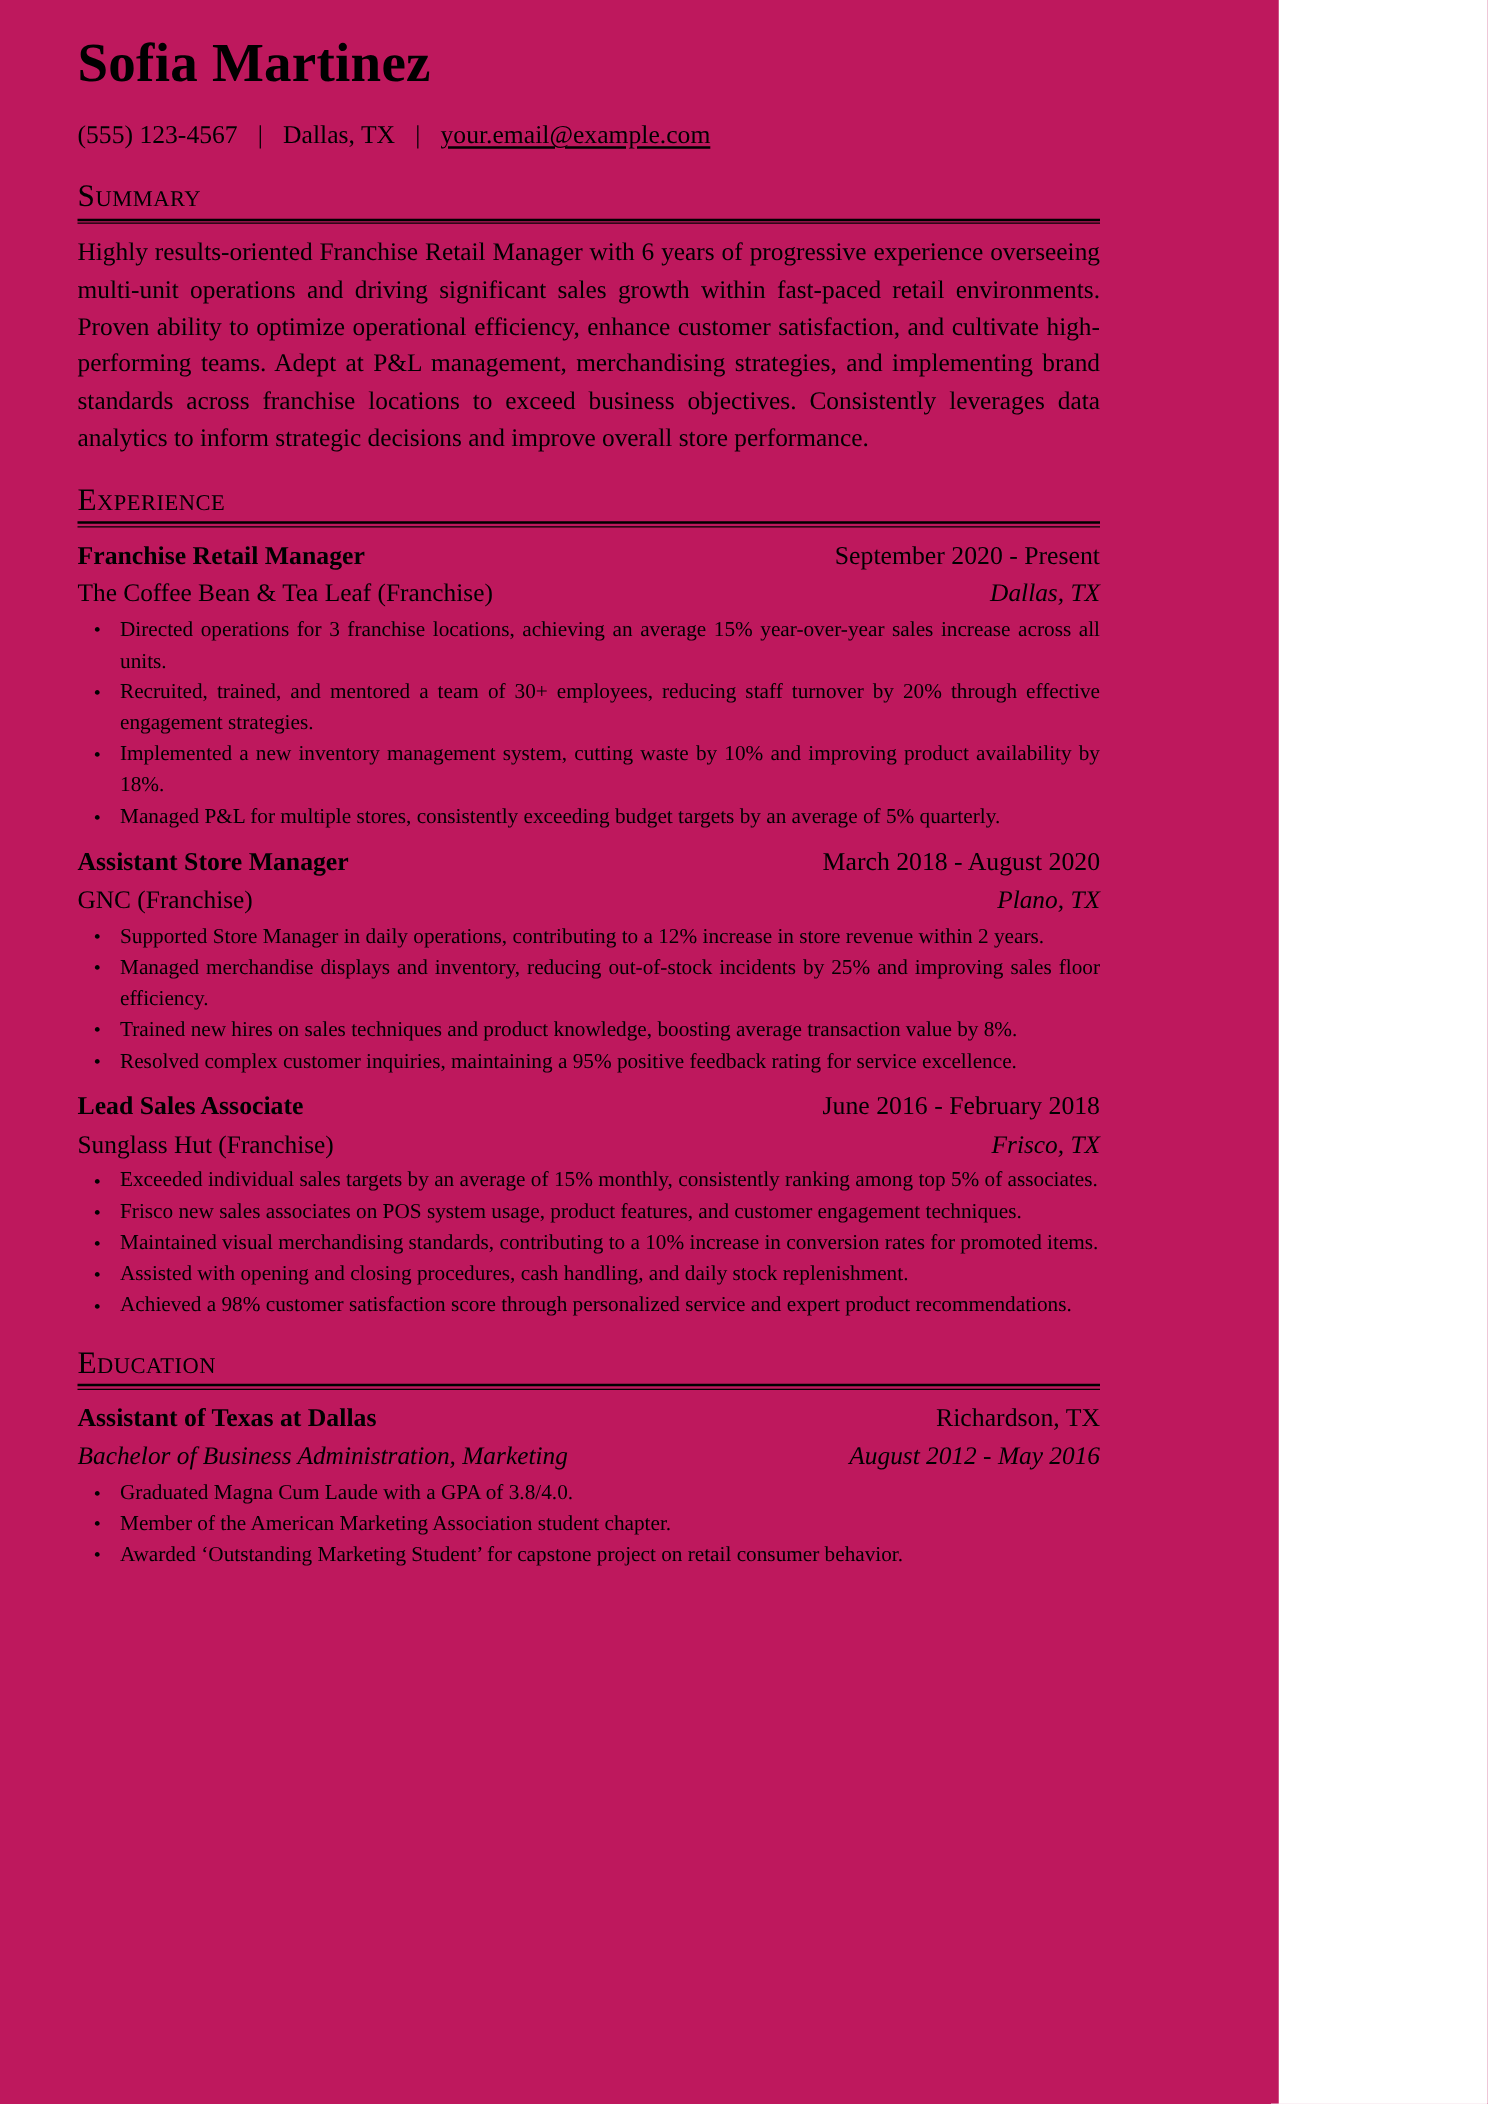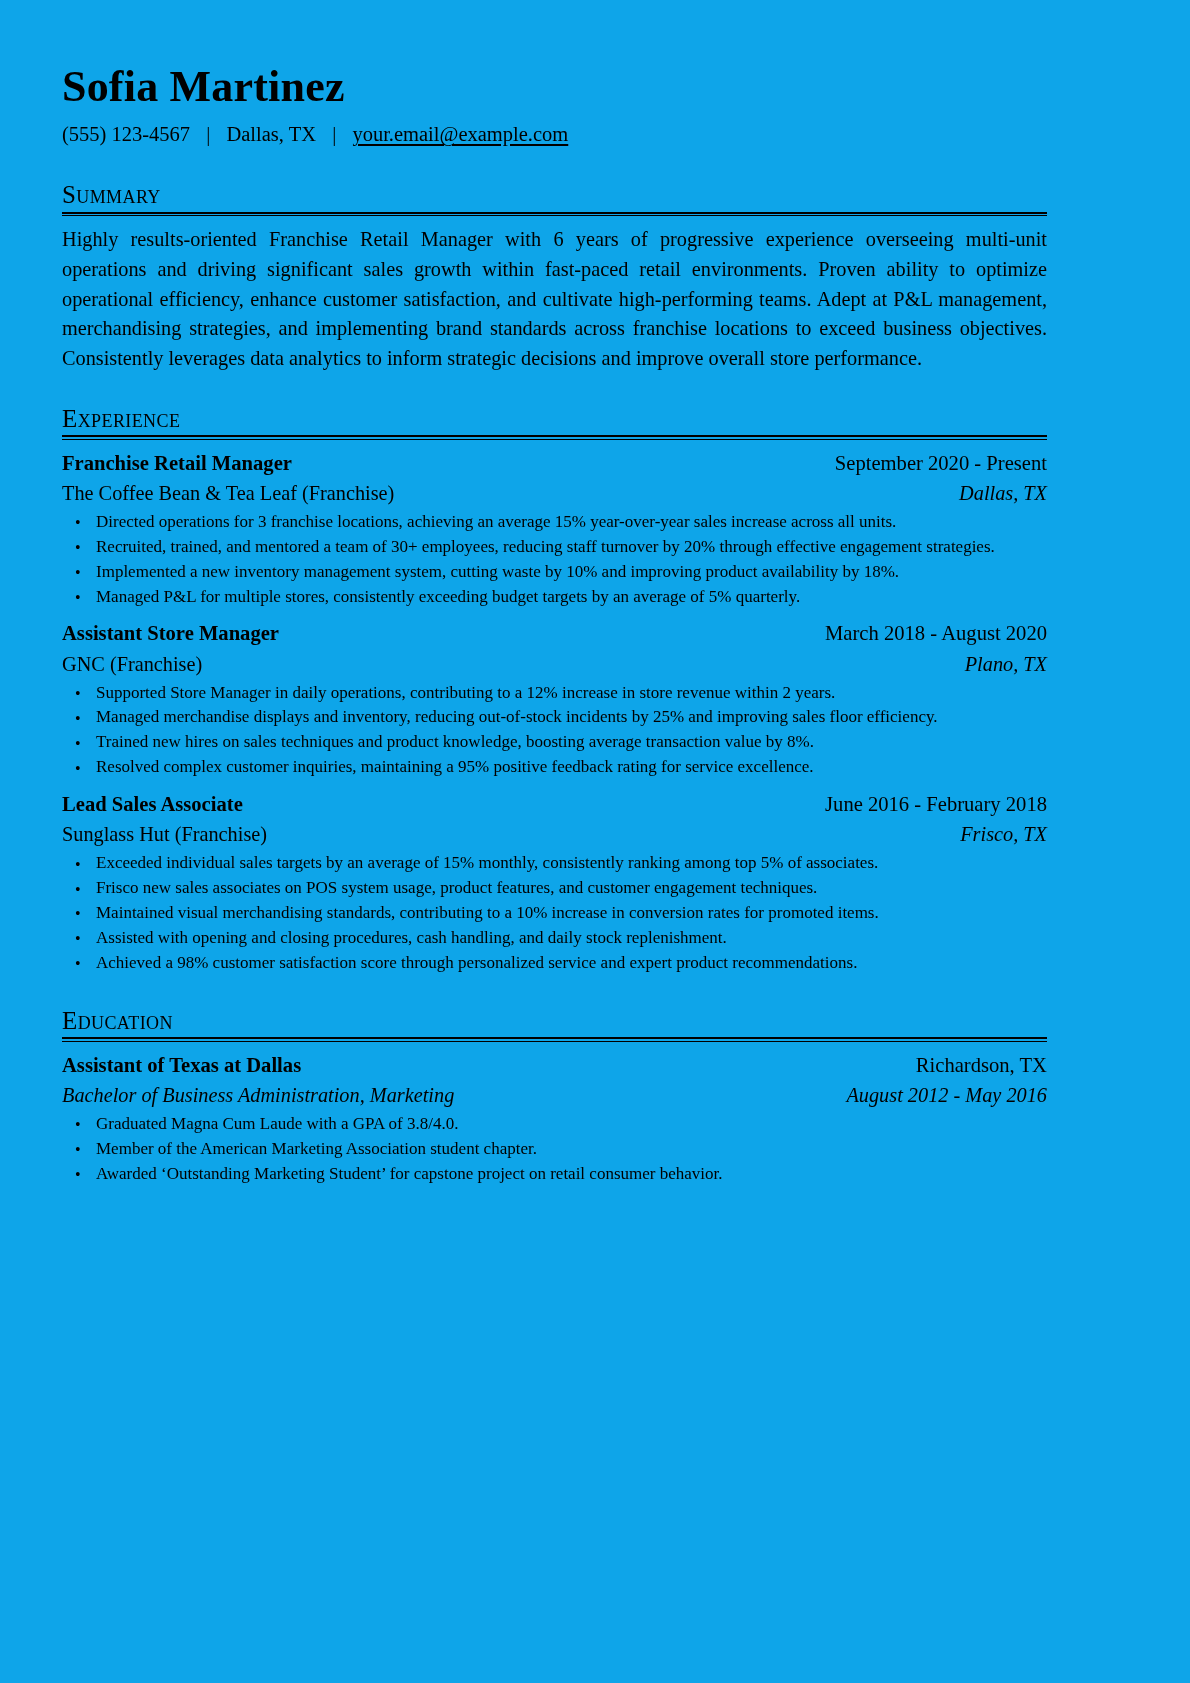--- a/index.html
+++ b/index.html
@@ -15,11 +15,11 @@
     -webkit-font-smoothing: antialiased;
   }
   .page {
-    width: 1190px;
+    width: 1023px;
     min-height: 1683px;
     box-sizing: border-box;
-    padding: 56px 143px 40px 62px;
-    background: #0ea5e9;
+    padding: 20px 143px 40px 62px;
+    background: #be185d;
   }
 
   

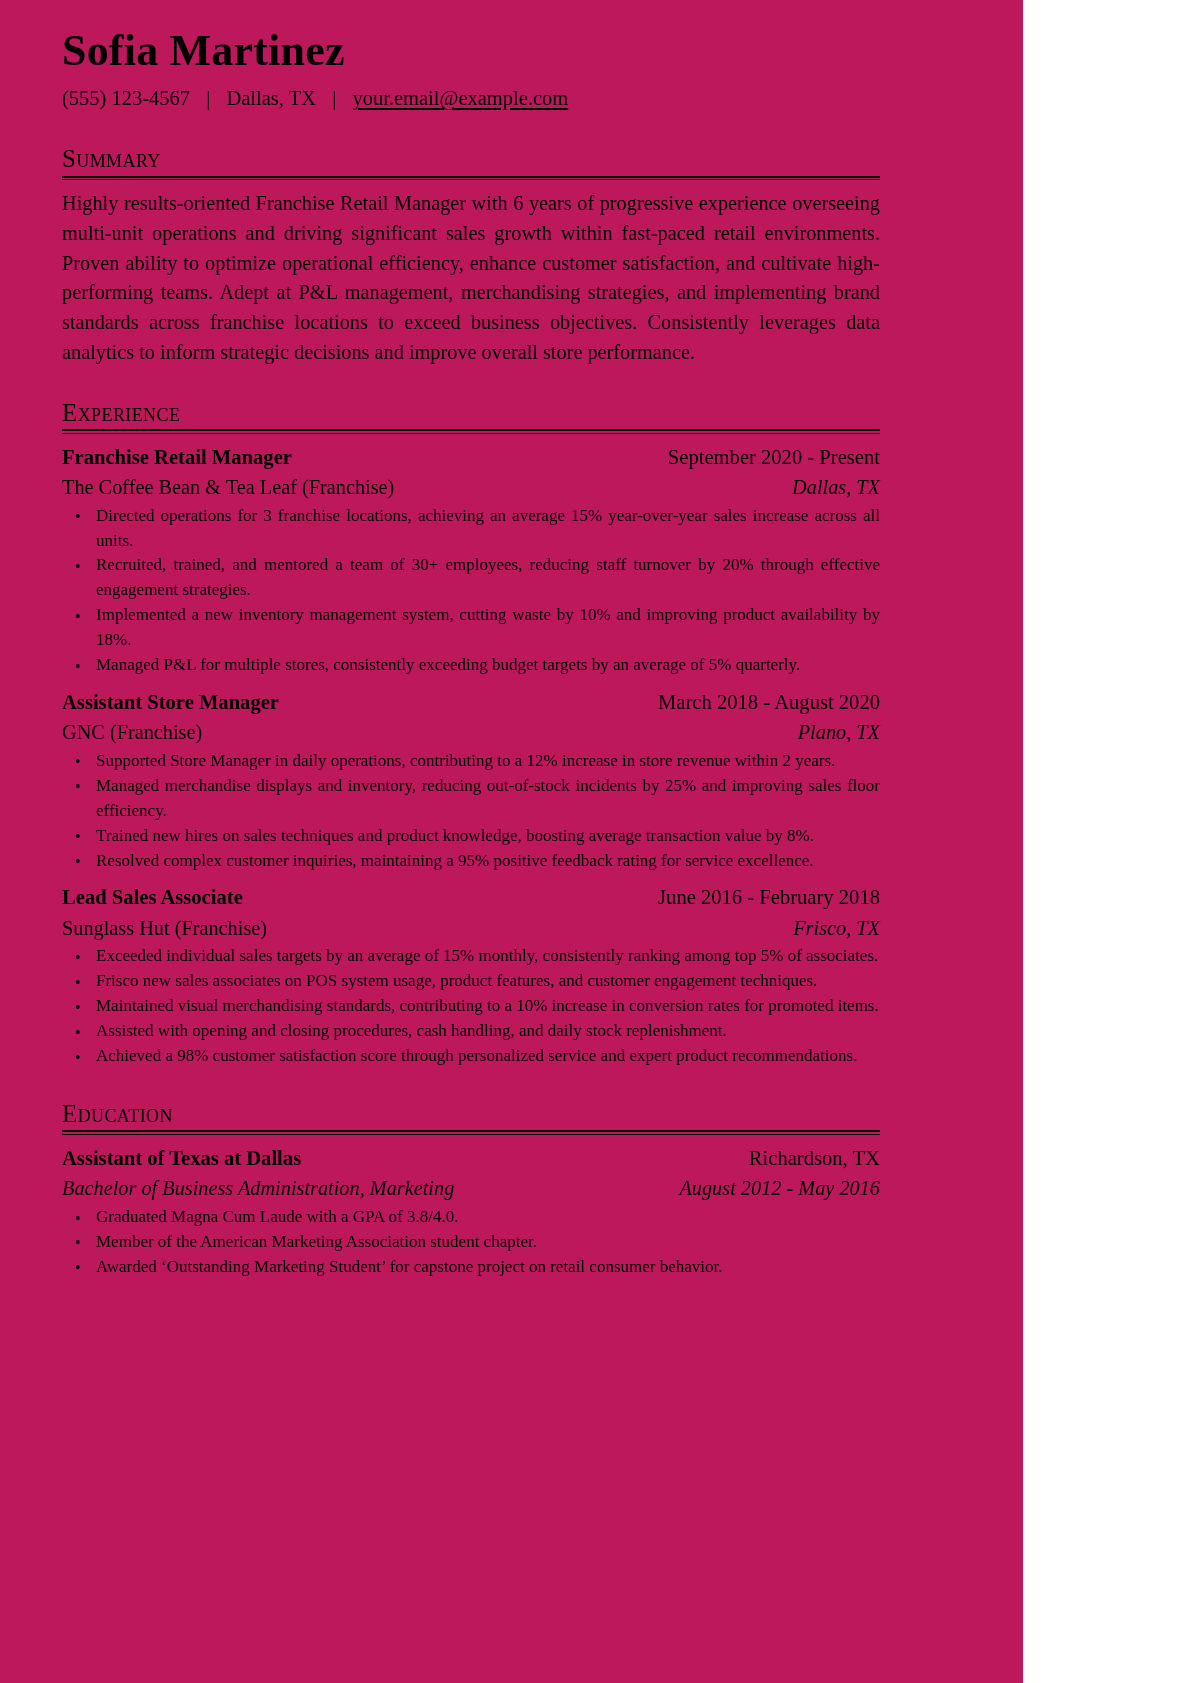--- a/index.html
+++ b/index.html
@@ -33,7 +33,7 @@
   .contact-line {
     font-size: 20.5px;
     line-height: 1.5;
-    margin-top: 8px;
+    margin-top: 18px;
     white-space: nowrap;
   }
   .contact-sep {

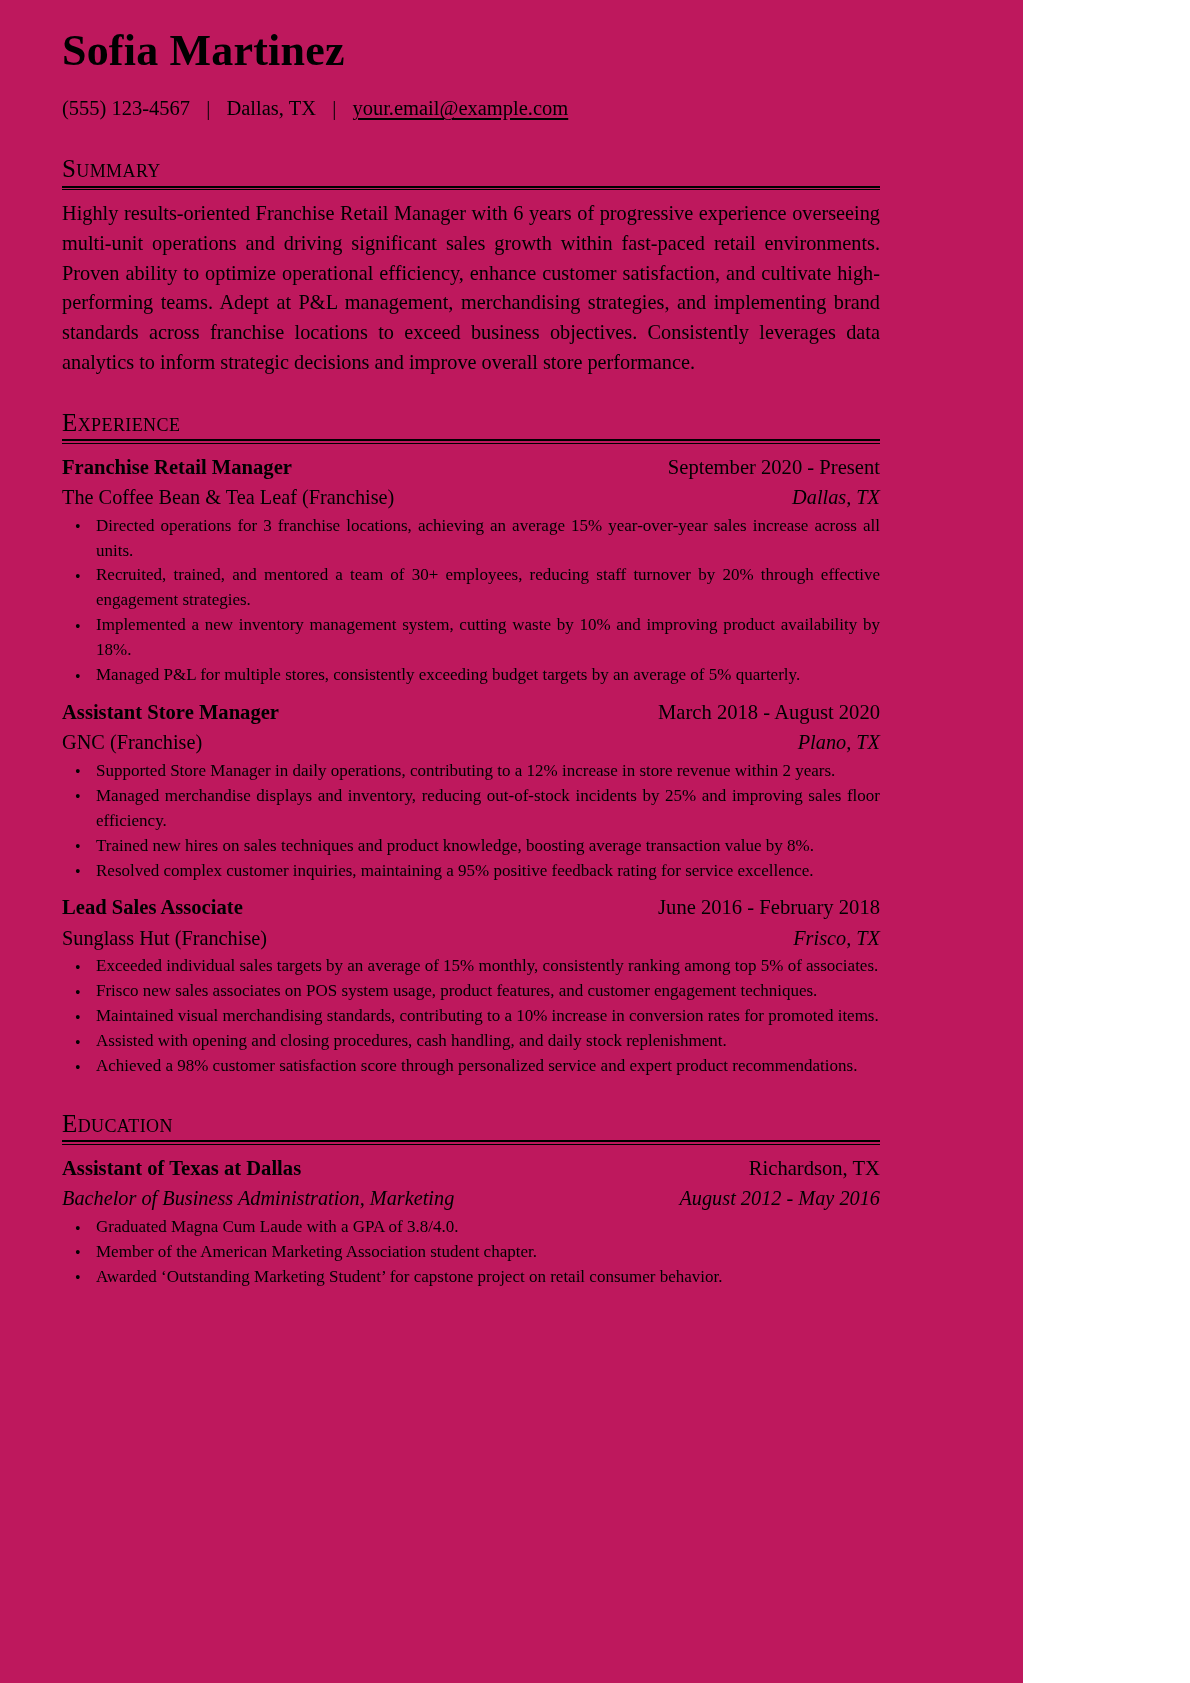--- a/index.html
+++ b/index.html
@@ -47,7 +47,7 @@
 
   
   .section {
-    margin-top: 31px;
+    margin-top: 20px;
   }
   .section-title {
     font-size: 25px;

